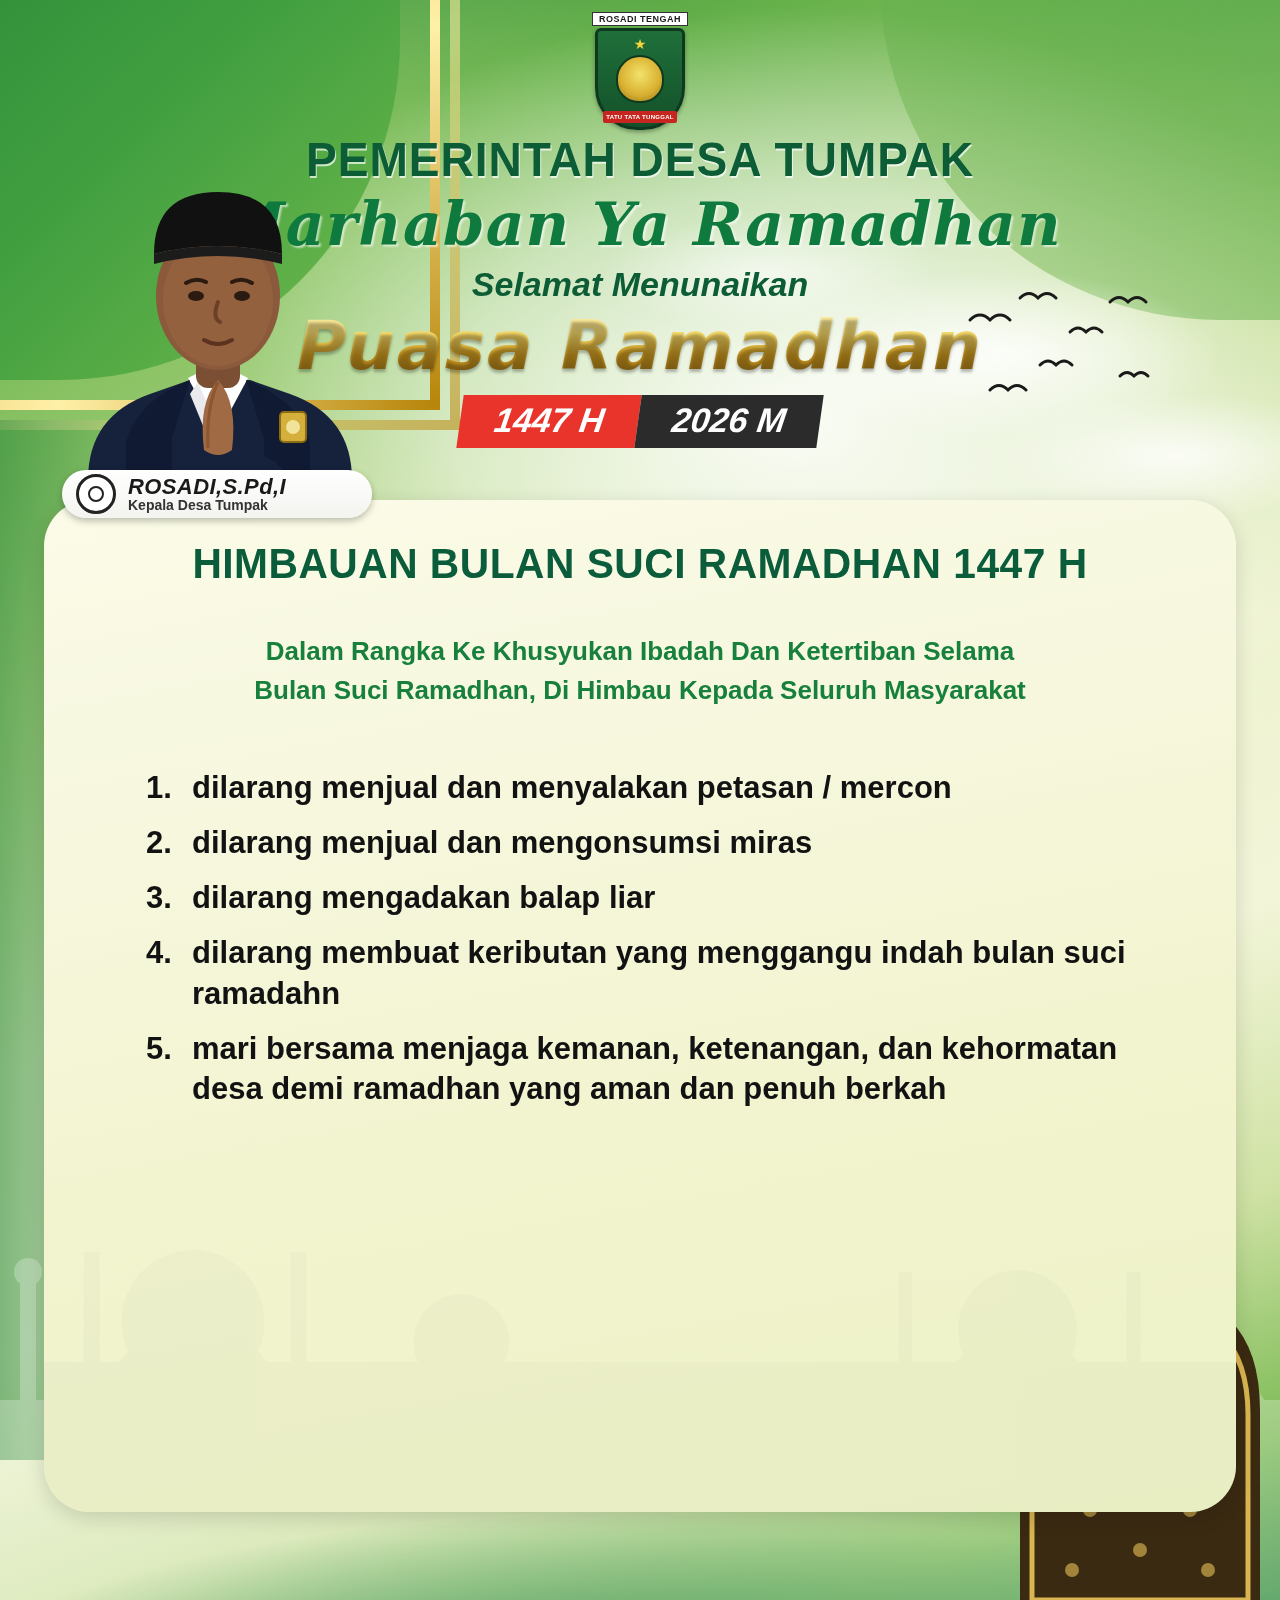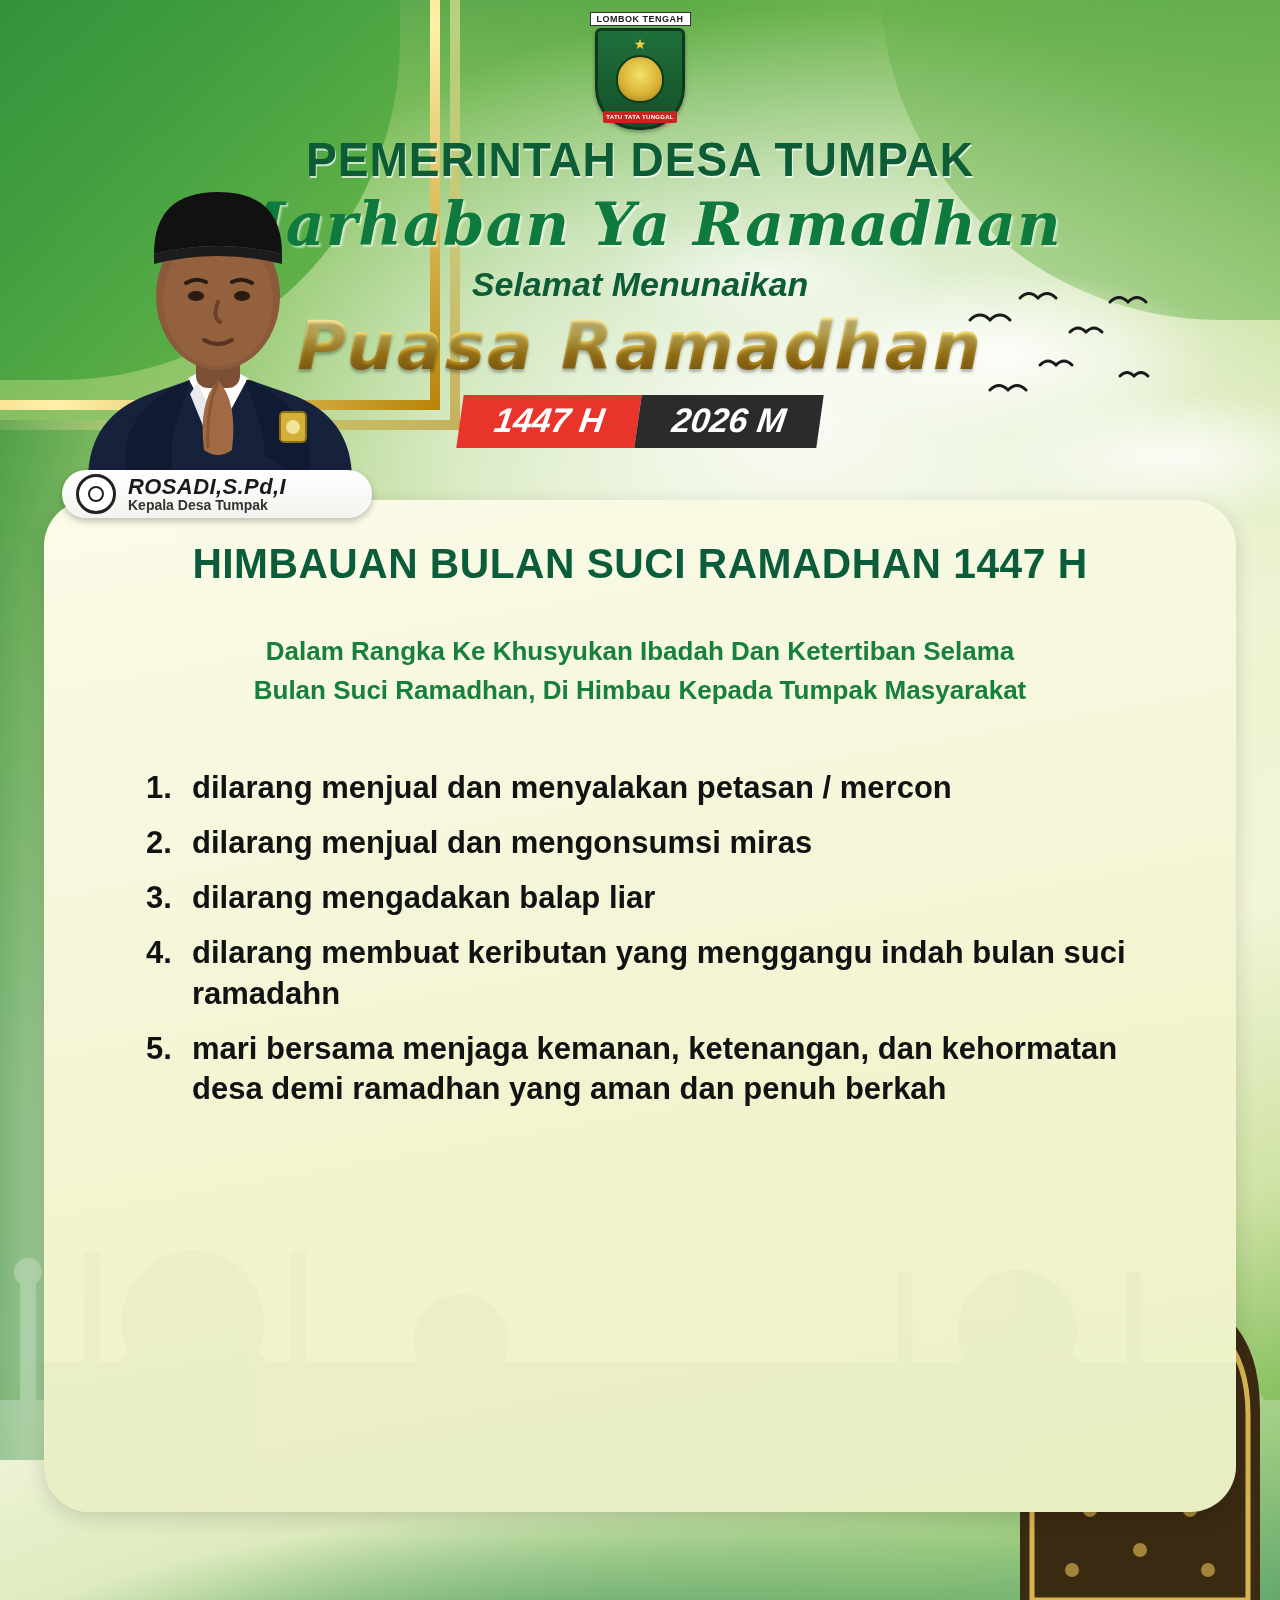--- a/index.html
+++ b/index.html
@@ -398,7 +398,7 @@
   </svg>
 
   <div class="logo">
-    <div class="logo-label">LOMBOK TENGAH</div>
+    <div class="logo-label">ROSADI TENGAH</div>
     <div class="logo-shield">
       <div class="logo-star">★</div>
       <div class="logo-inner"></div>

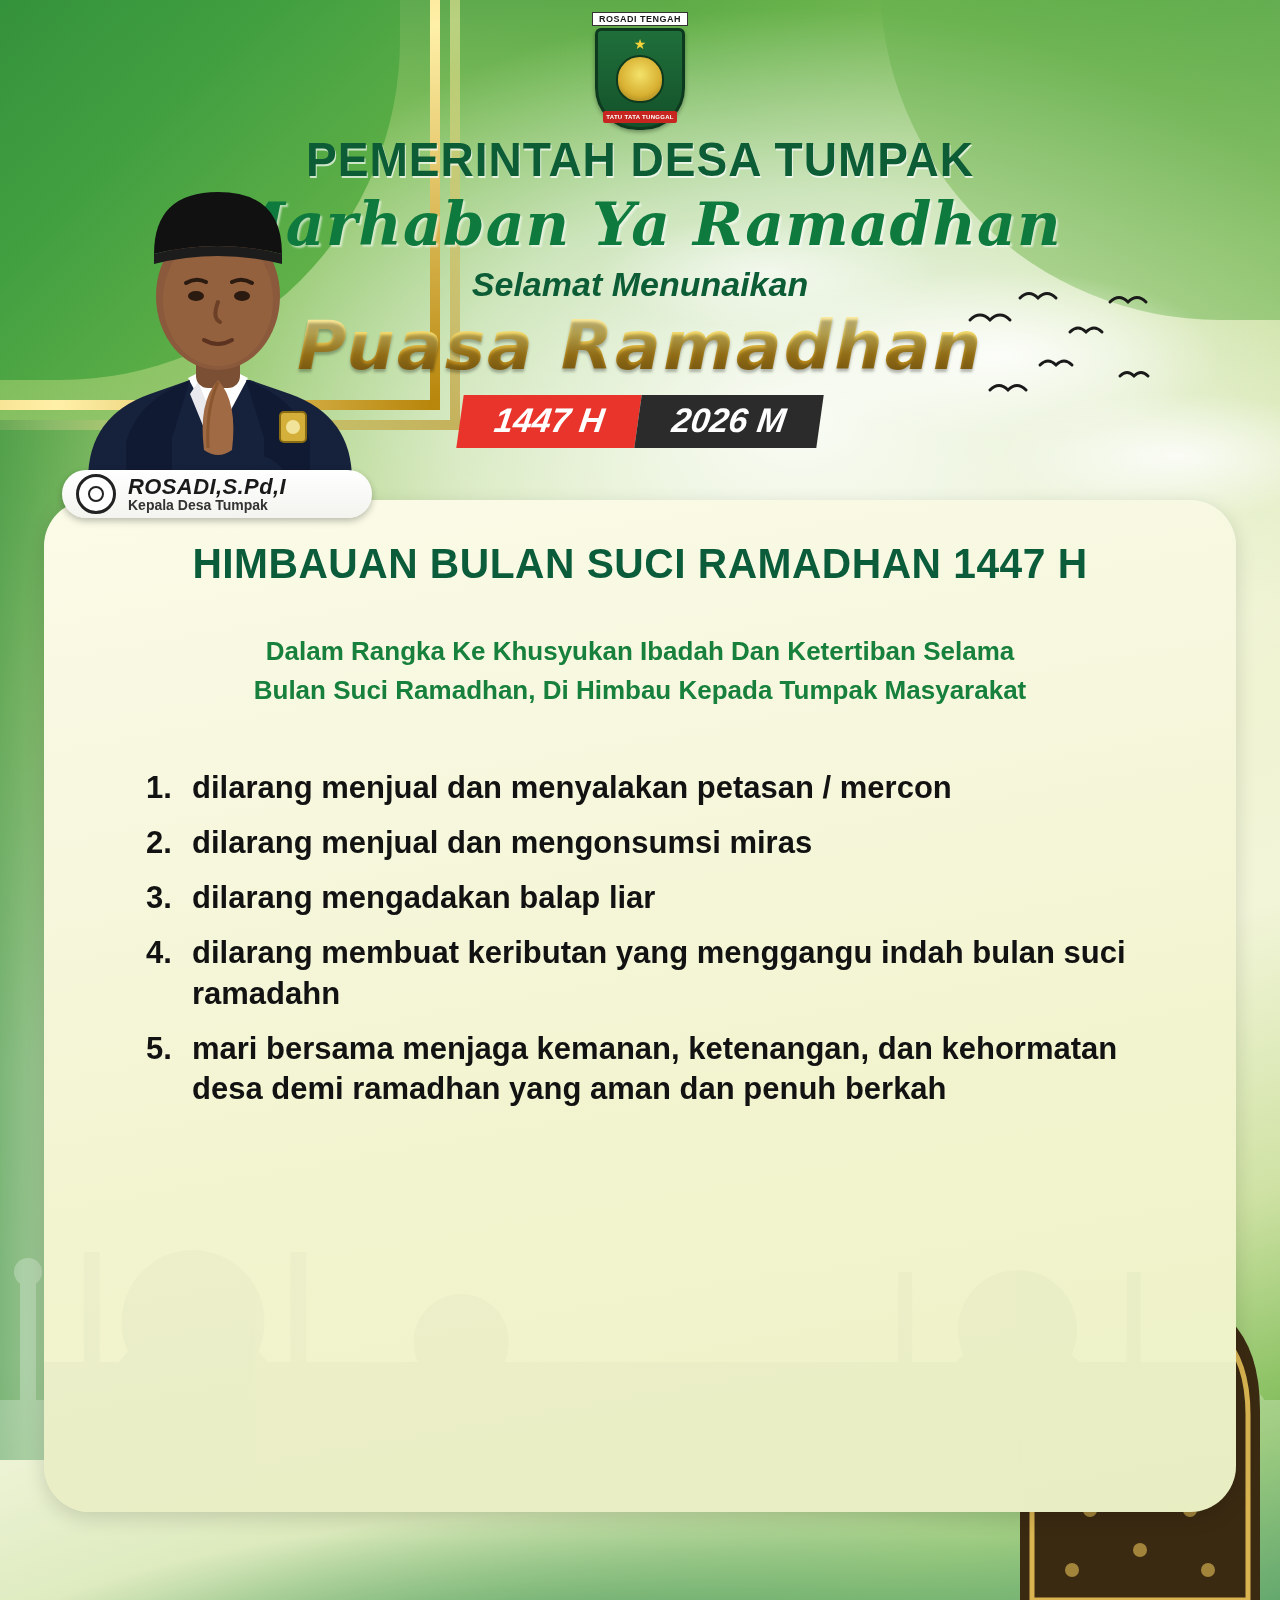--- a/index.html
+++ b/index.html
@@ -480,7 +480,7 @@
       <div class="notice-title">HIMBAUAN BULAN SUCI RAMADHAN 1447 H</div>
       <div class="notice-sub">
         <div>Dalam Rangka Ke Khusyukan Ibadah Dan Ketertiban Selama</div>
-        <div>Bulan Suci Ramadhan, Di Himbau Kepada Tumpak Masyarakat</div>
+        <div>Bulan Suci Ramadhan, Di Himbau Kepada Seluruh Masyarakat</div>
       </div>
 
       <ul class="rules">

